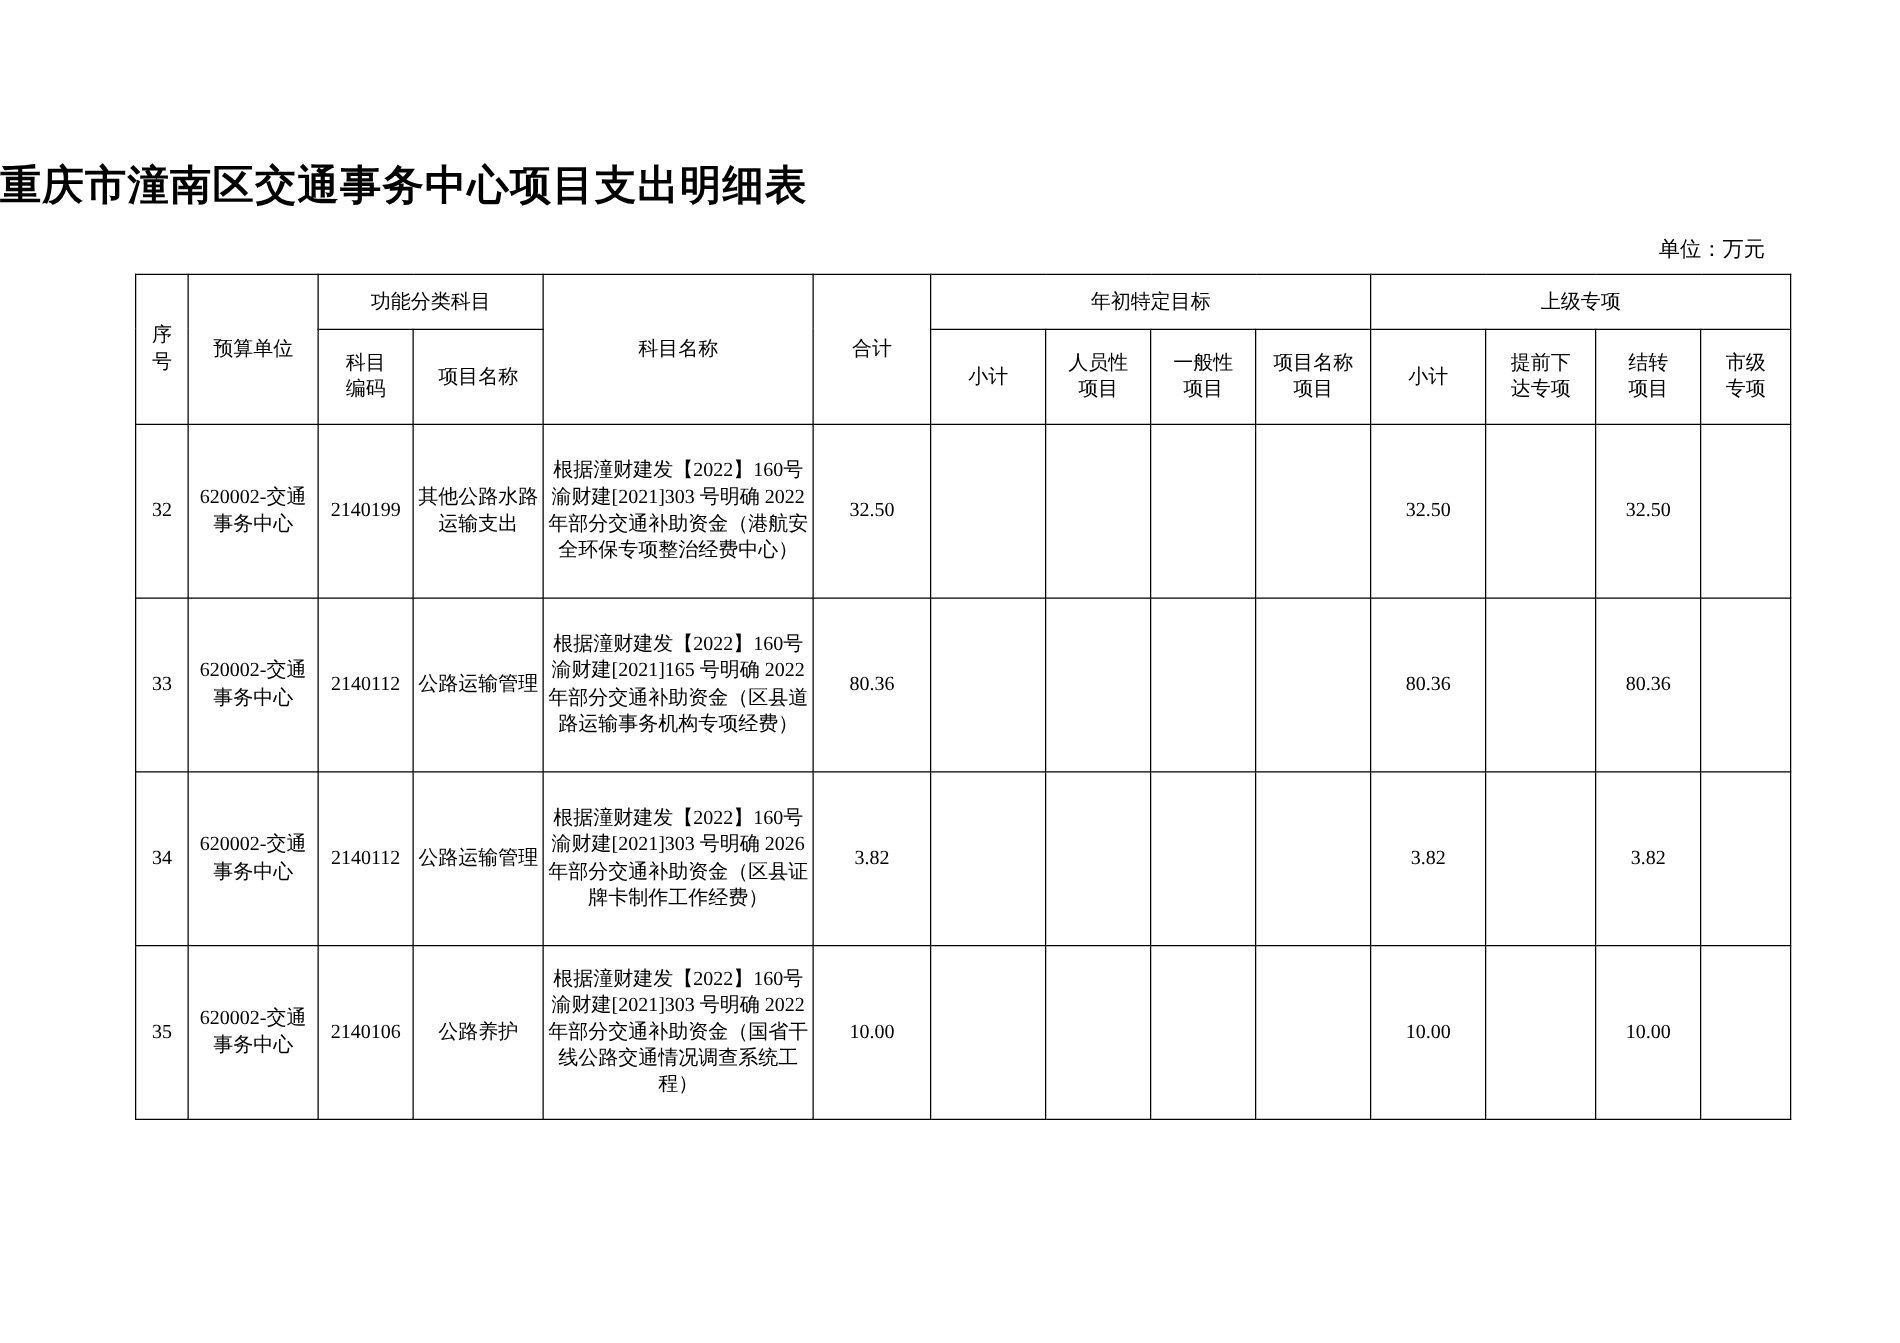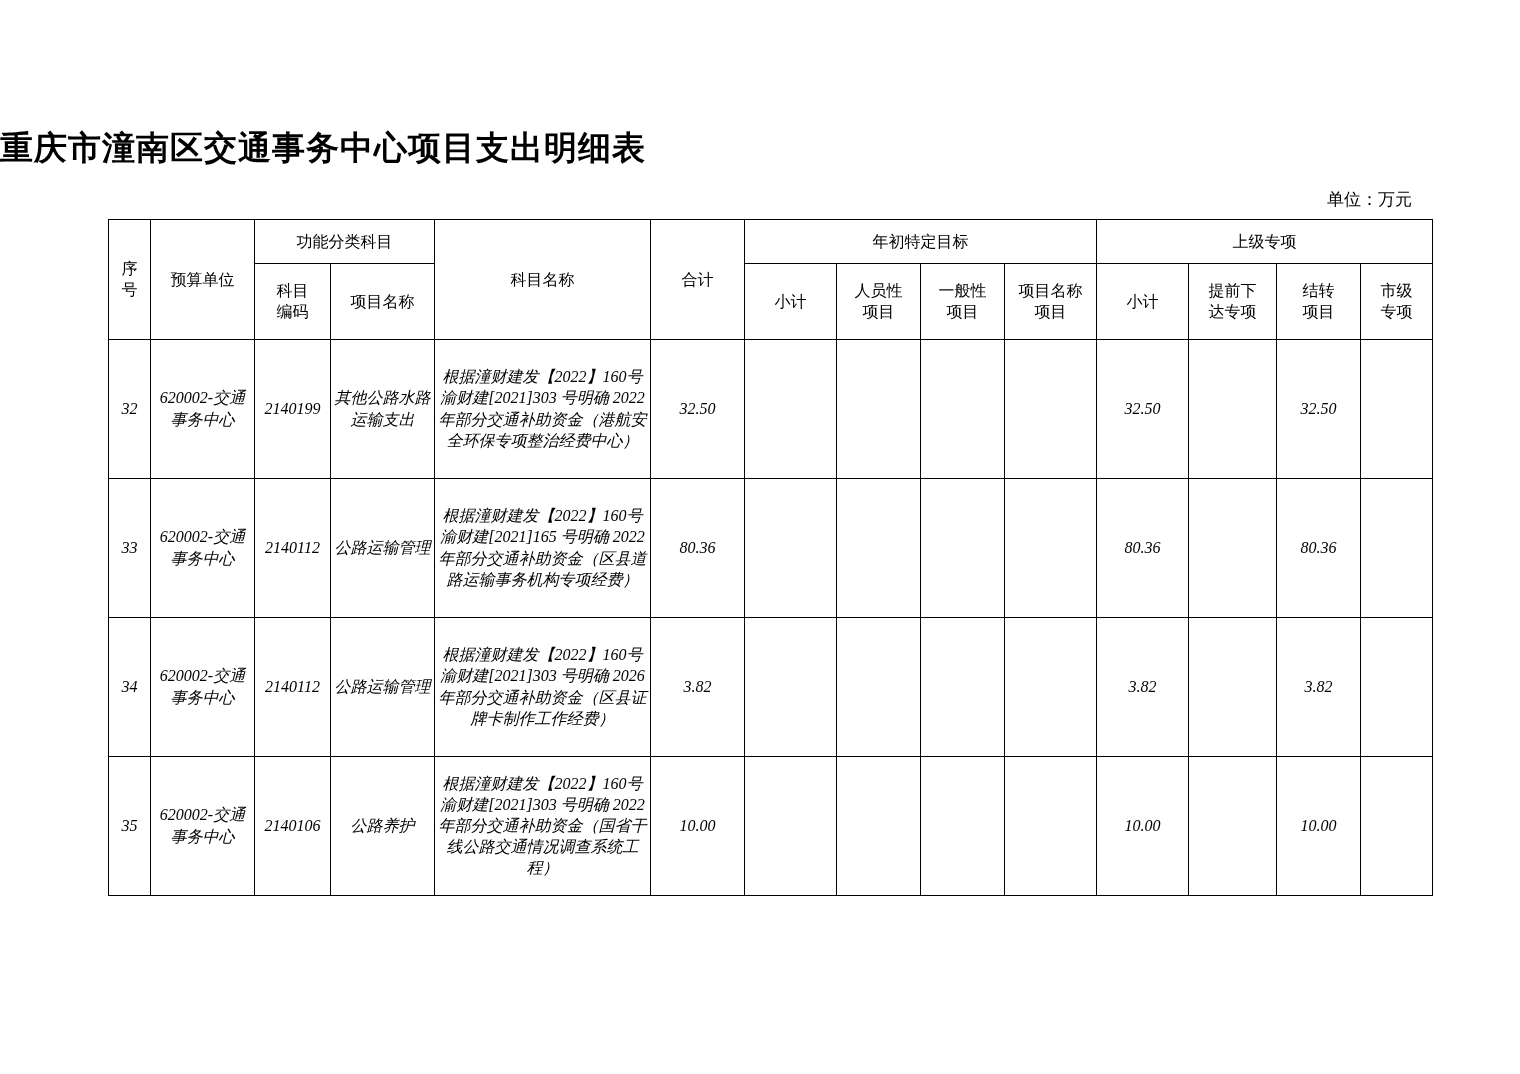--- a/index.html
+++ b/index.html
@@ -64,7 +64,6 @@
   }
   td.body-cell {
     height: 134px;
-    font-style: italic;
   }
   td.proj-name {
     text-align: left;

